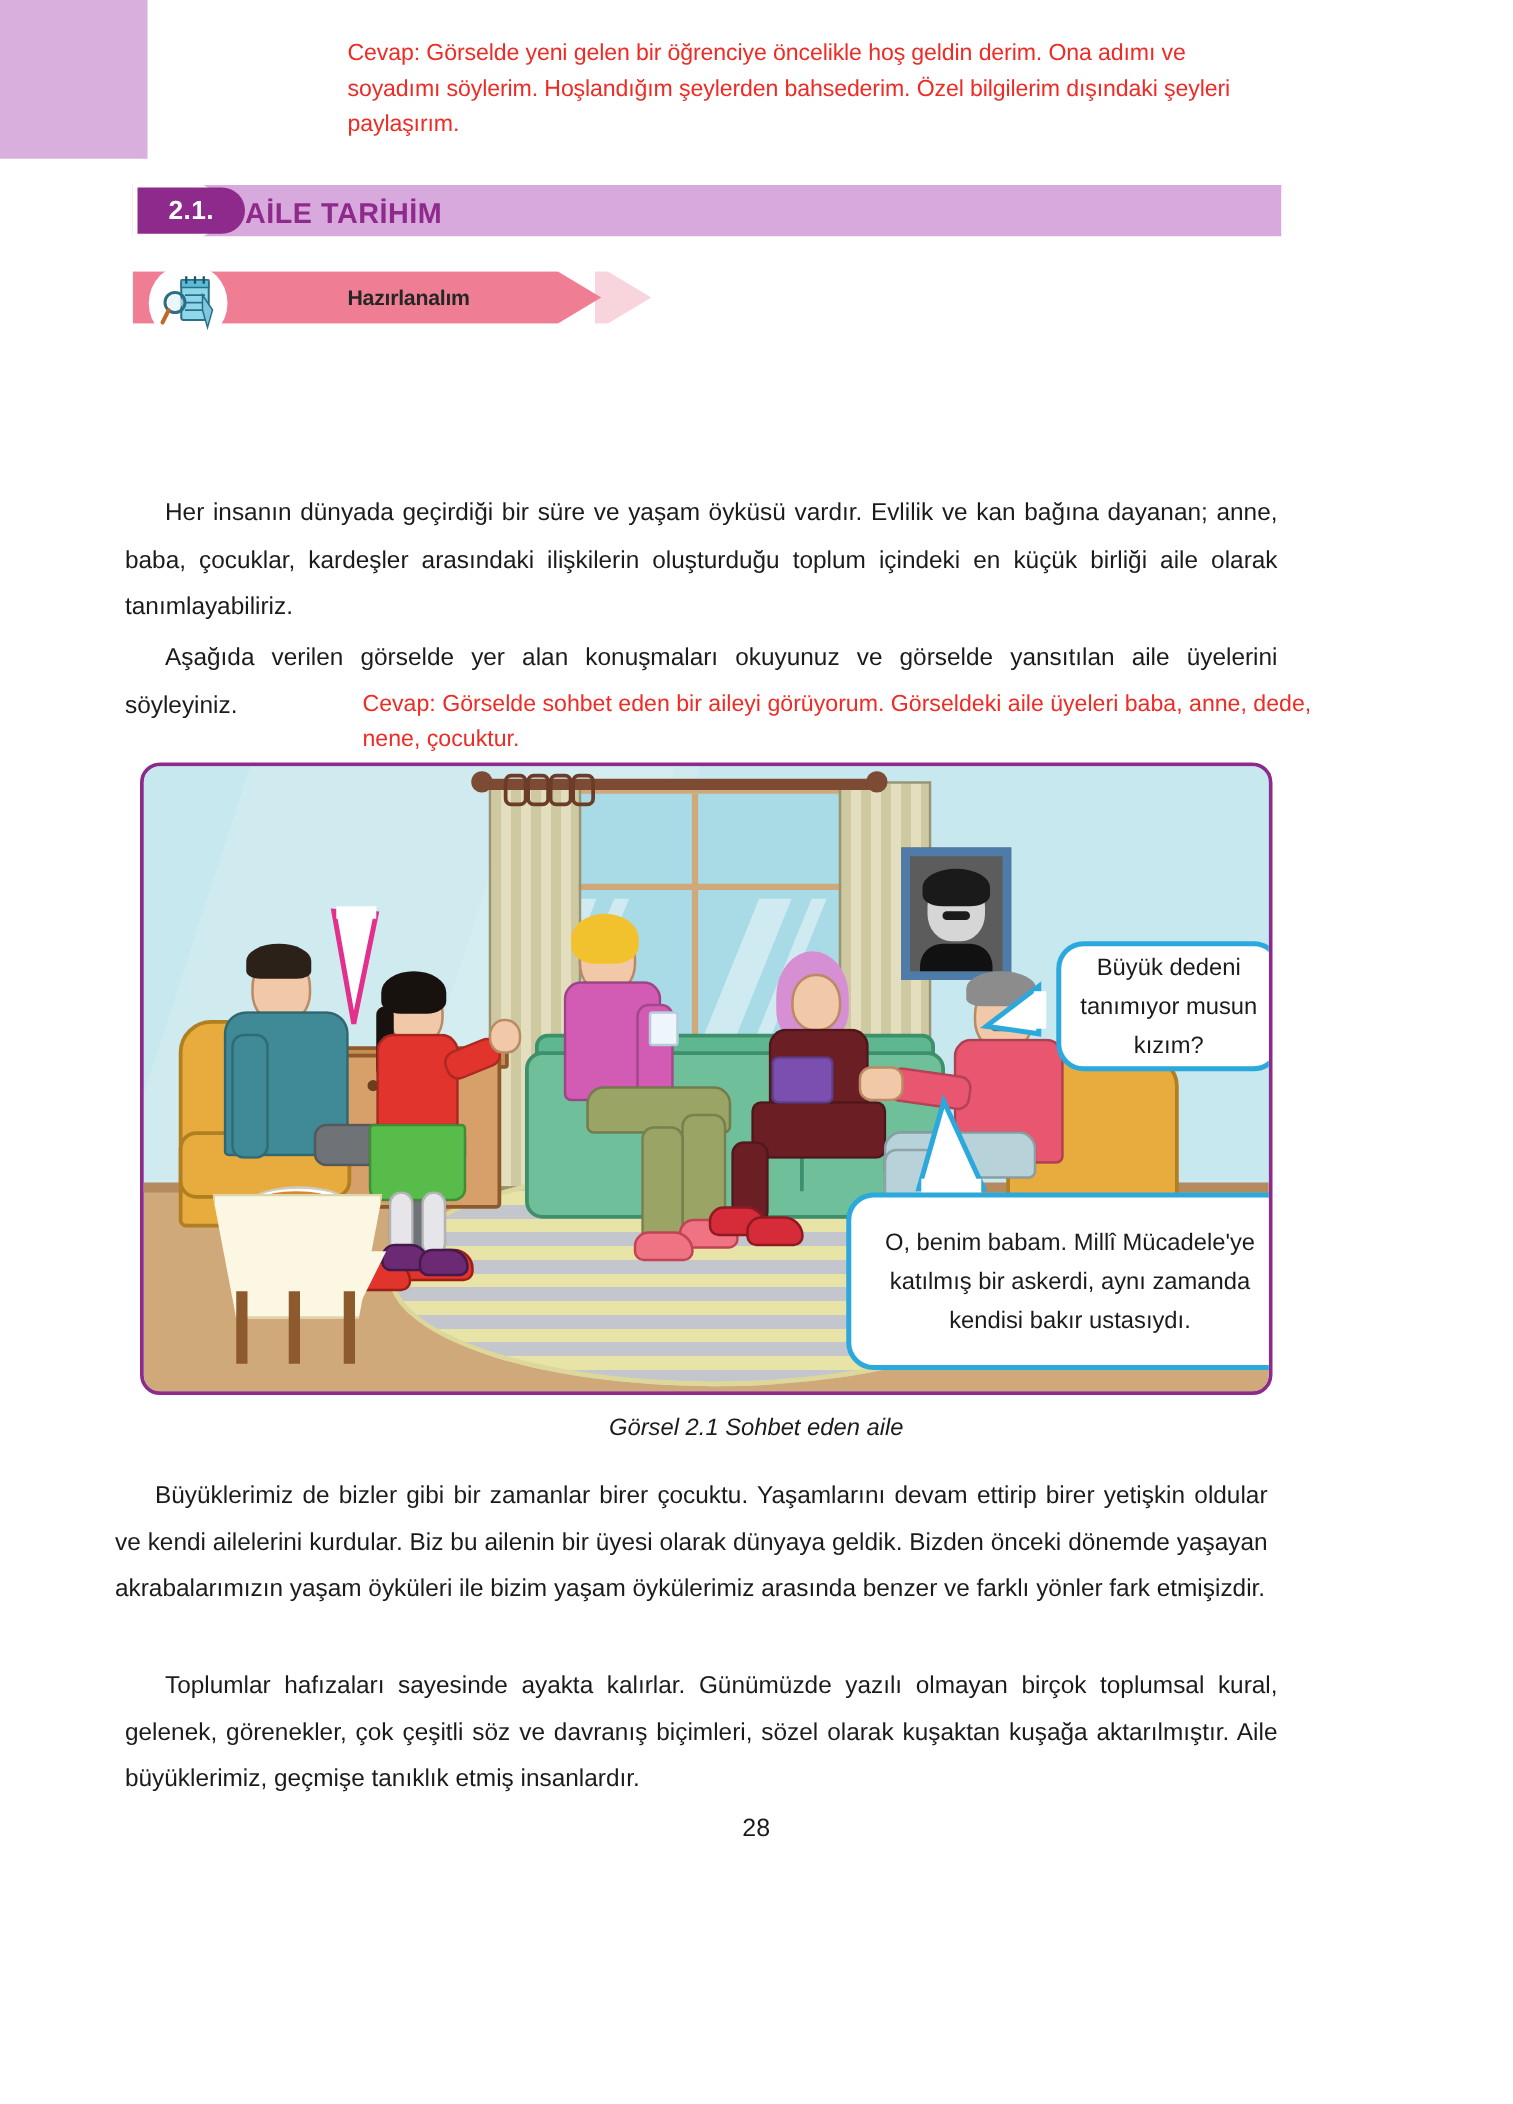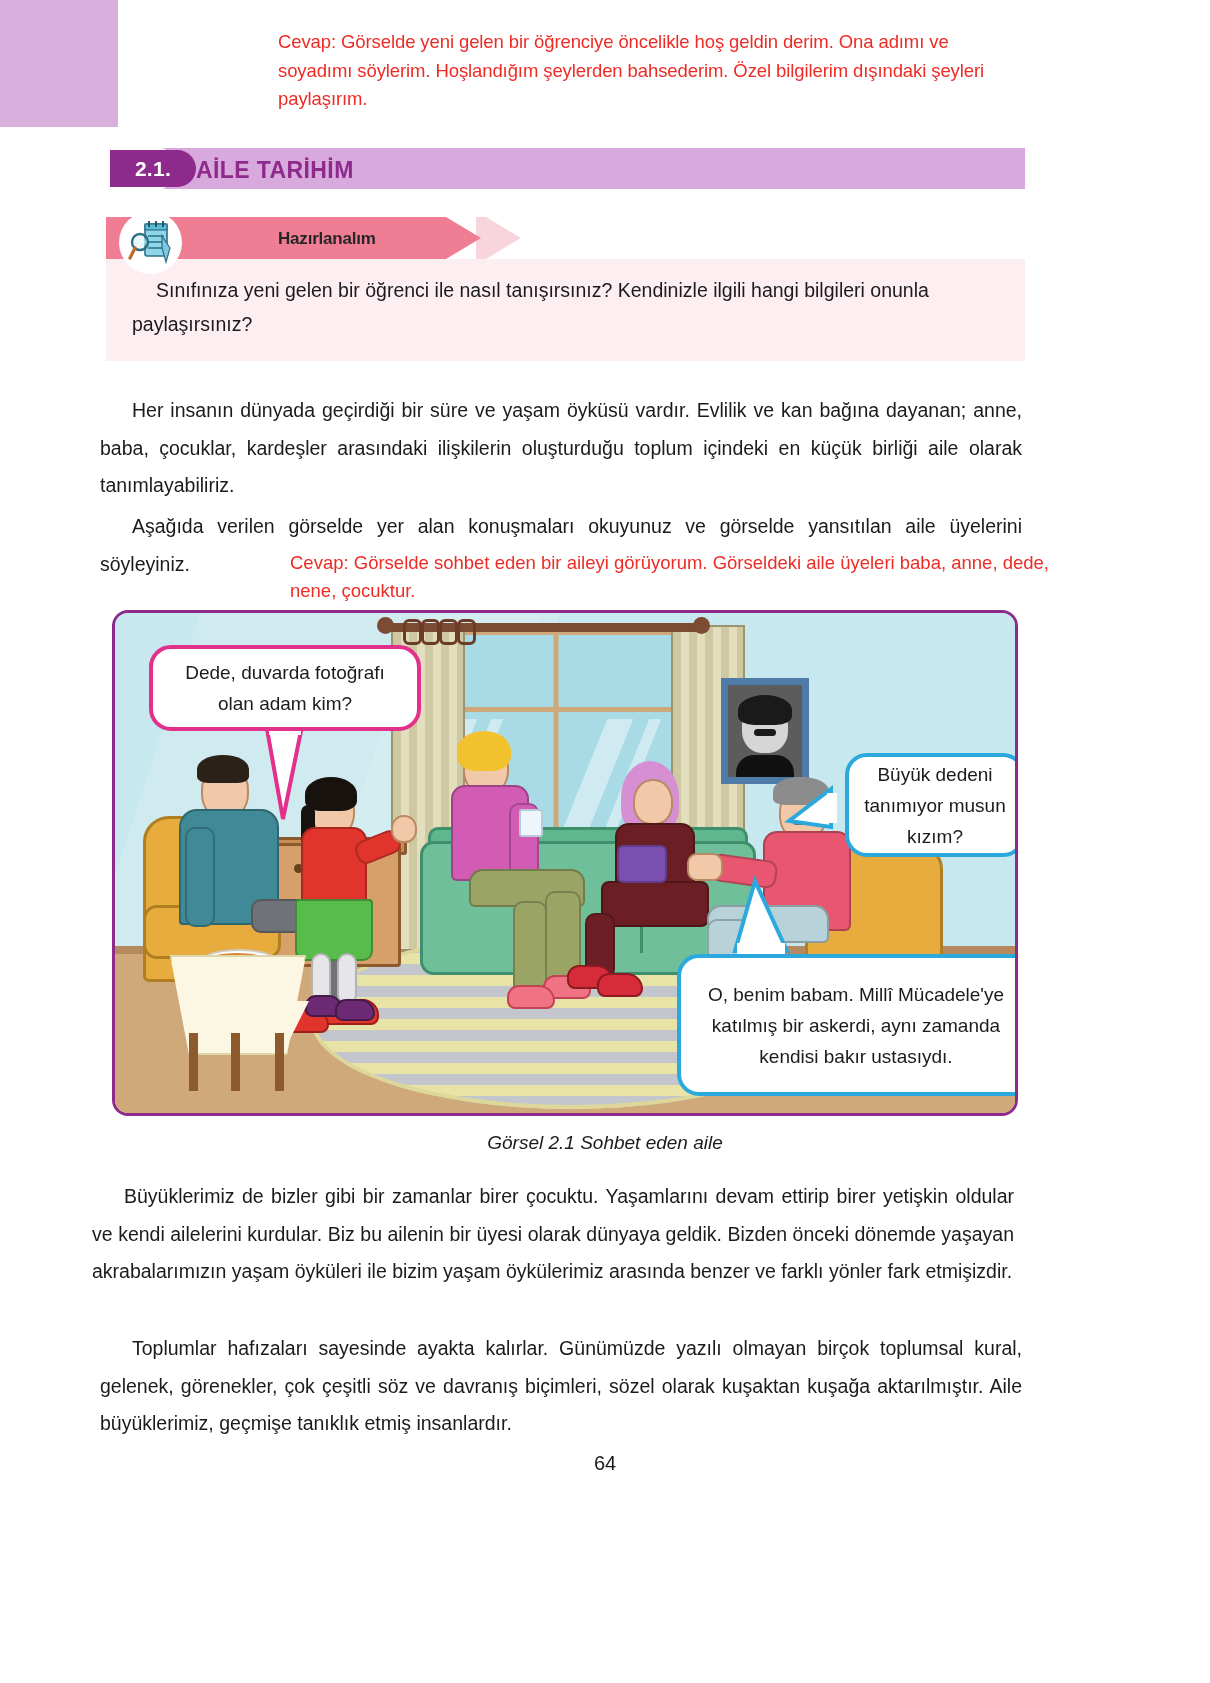--- a/index.html
+++ b/index.html
@@ -411,9 +411,6 @@
       </svg>
     </div>
   </div>
-  <div class="prep-body">
-    <span class="indent">Sınıfınıza yeni gelen bir öğrenci ile nasıl tanışırsınız? Kendinizle ilgili hangi bilgileri onunla paylaşırsınız?</span>
-  </div>
 </div>
 
 <div class="para" id="para1"><span class="indent-first"></span><span>Her insanın dünyada geçirdiği bir süre ve yaşam öyküsü vardır. Evlilik ve kan bağına dayanan; anne, baba, çocuklar, kardeşler arasındaki ilişkilerin oluşturduğu toplum içindeki en küçük birliği aile olarak tanımlayabiliriz.</span></div>

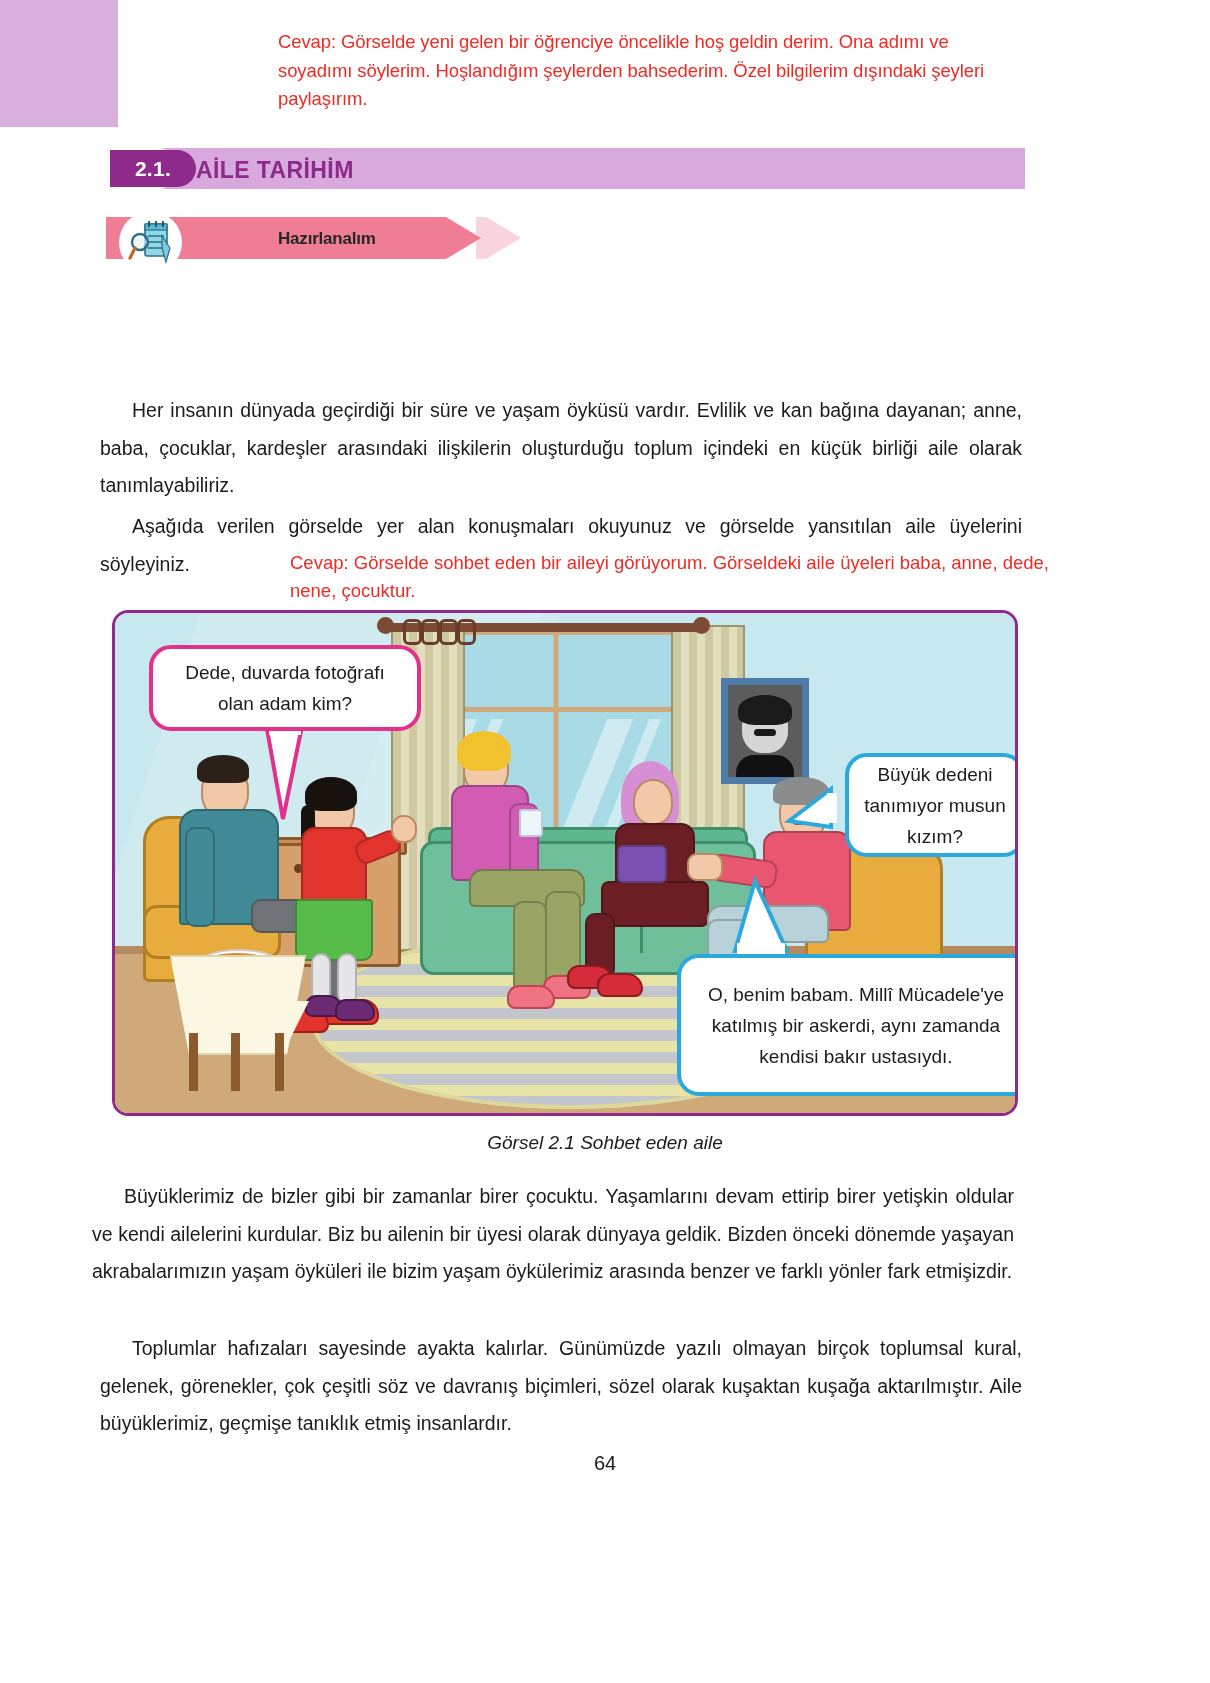--- a/index.html
+++ b/index.html
@@ -548,9 +548,6 @@
     <rect x="622" y="330" width="48" height="12" fill="#ffffff"></rect>
   </svg>
 
-  <div class="bubble bubble-pink" id="bubble1">
-    <div class="bubble-text">Dede, duvarda fotoğrafı olan adam kim?</div>
-  </div>
   <div class="bubble bubble-blue" id="bubble2">
     <div class="bubble-text">Büyük dedeni tanımıyor musun kızım?</div>
   </div>

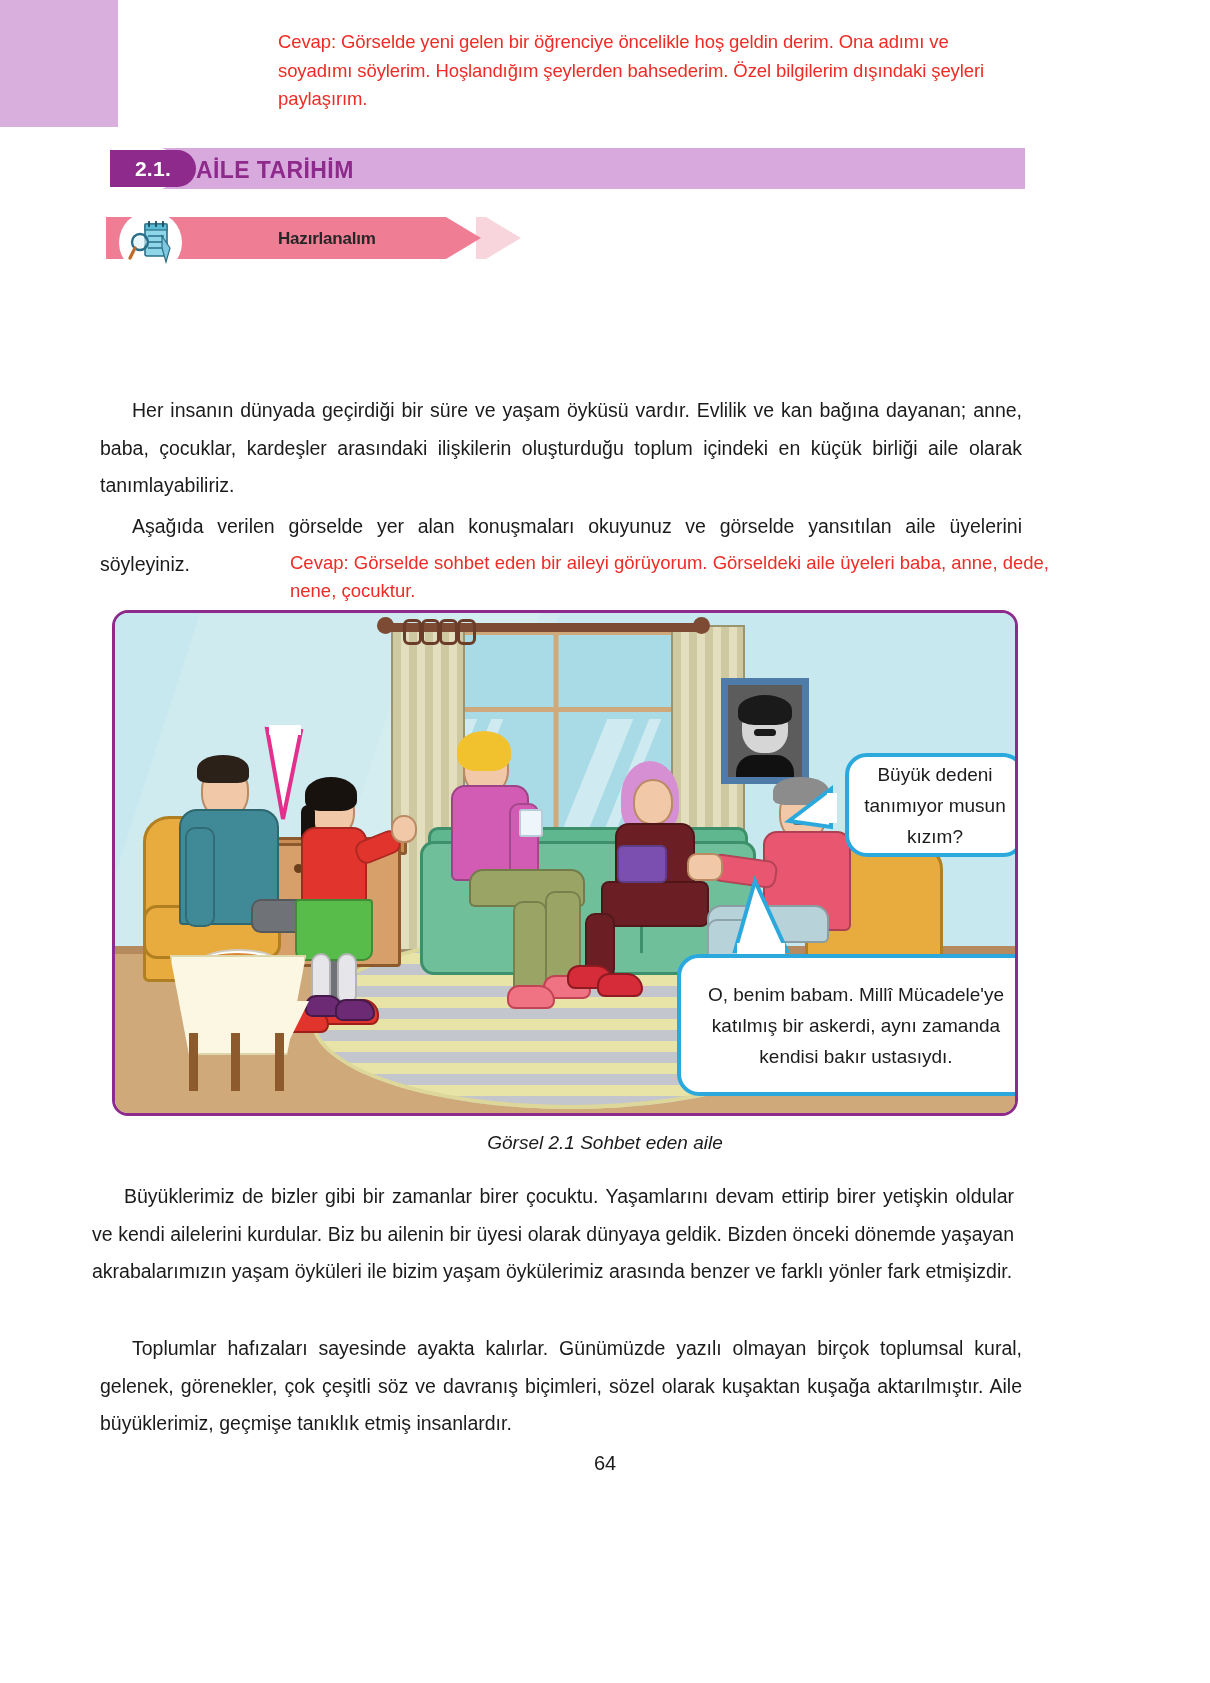--- a/index.html
+++ b/index.html
@@ -562,6 +562,6 @@
 
 <div class="para" id="para4"><span class="indent-first"></span><span>Toplumlar hafızaları sayesinde ayakta kalırlar. Günümüzde yazılı olmayan birçok toplumsal kural, gelenek, görenekler, çok çeşitli söz ve davranış biçimleri, sözel olarak kuşaktan kuşağa aktarılmıştır. Aile büyüklerimiz, geçmişe tanıklık etmiş insanlardır.</span></div>
 
-<div class="page-number">64</div>
+<div class="page-number">28</div>
 
 </body></html>

